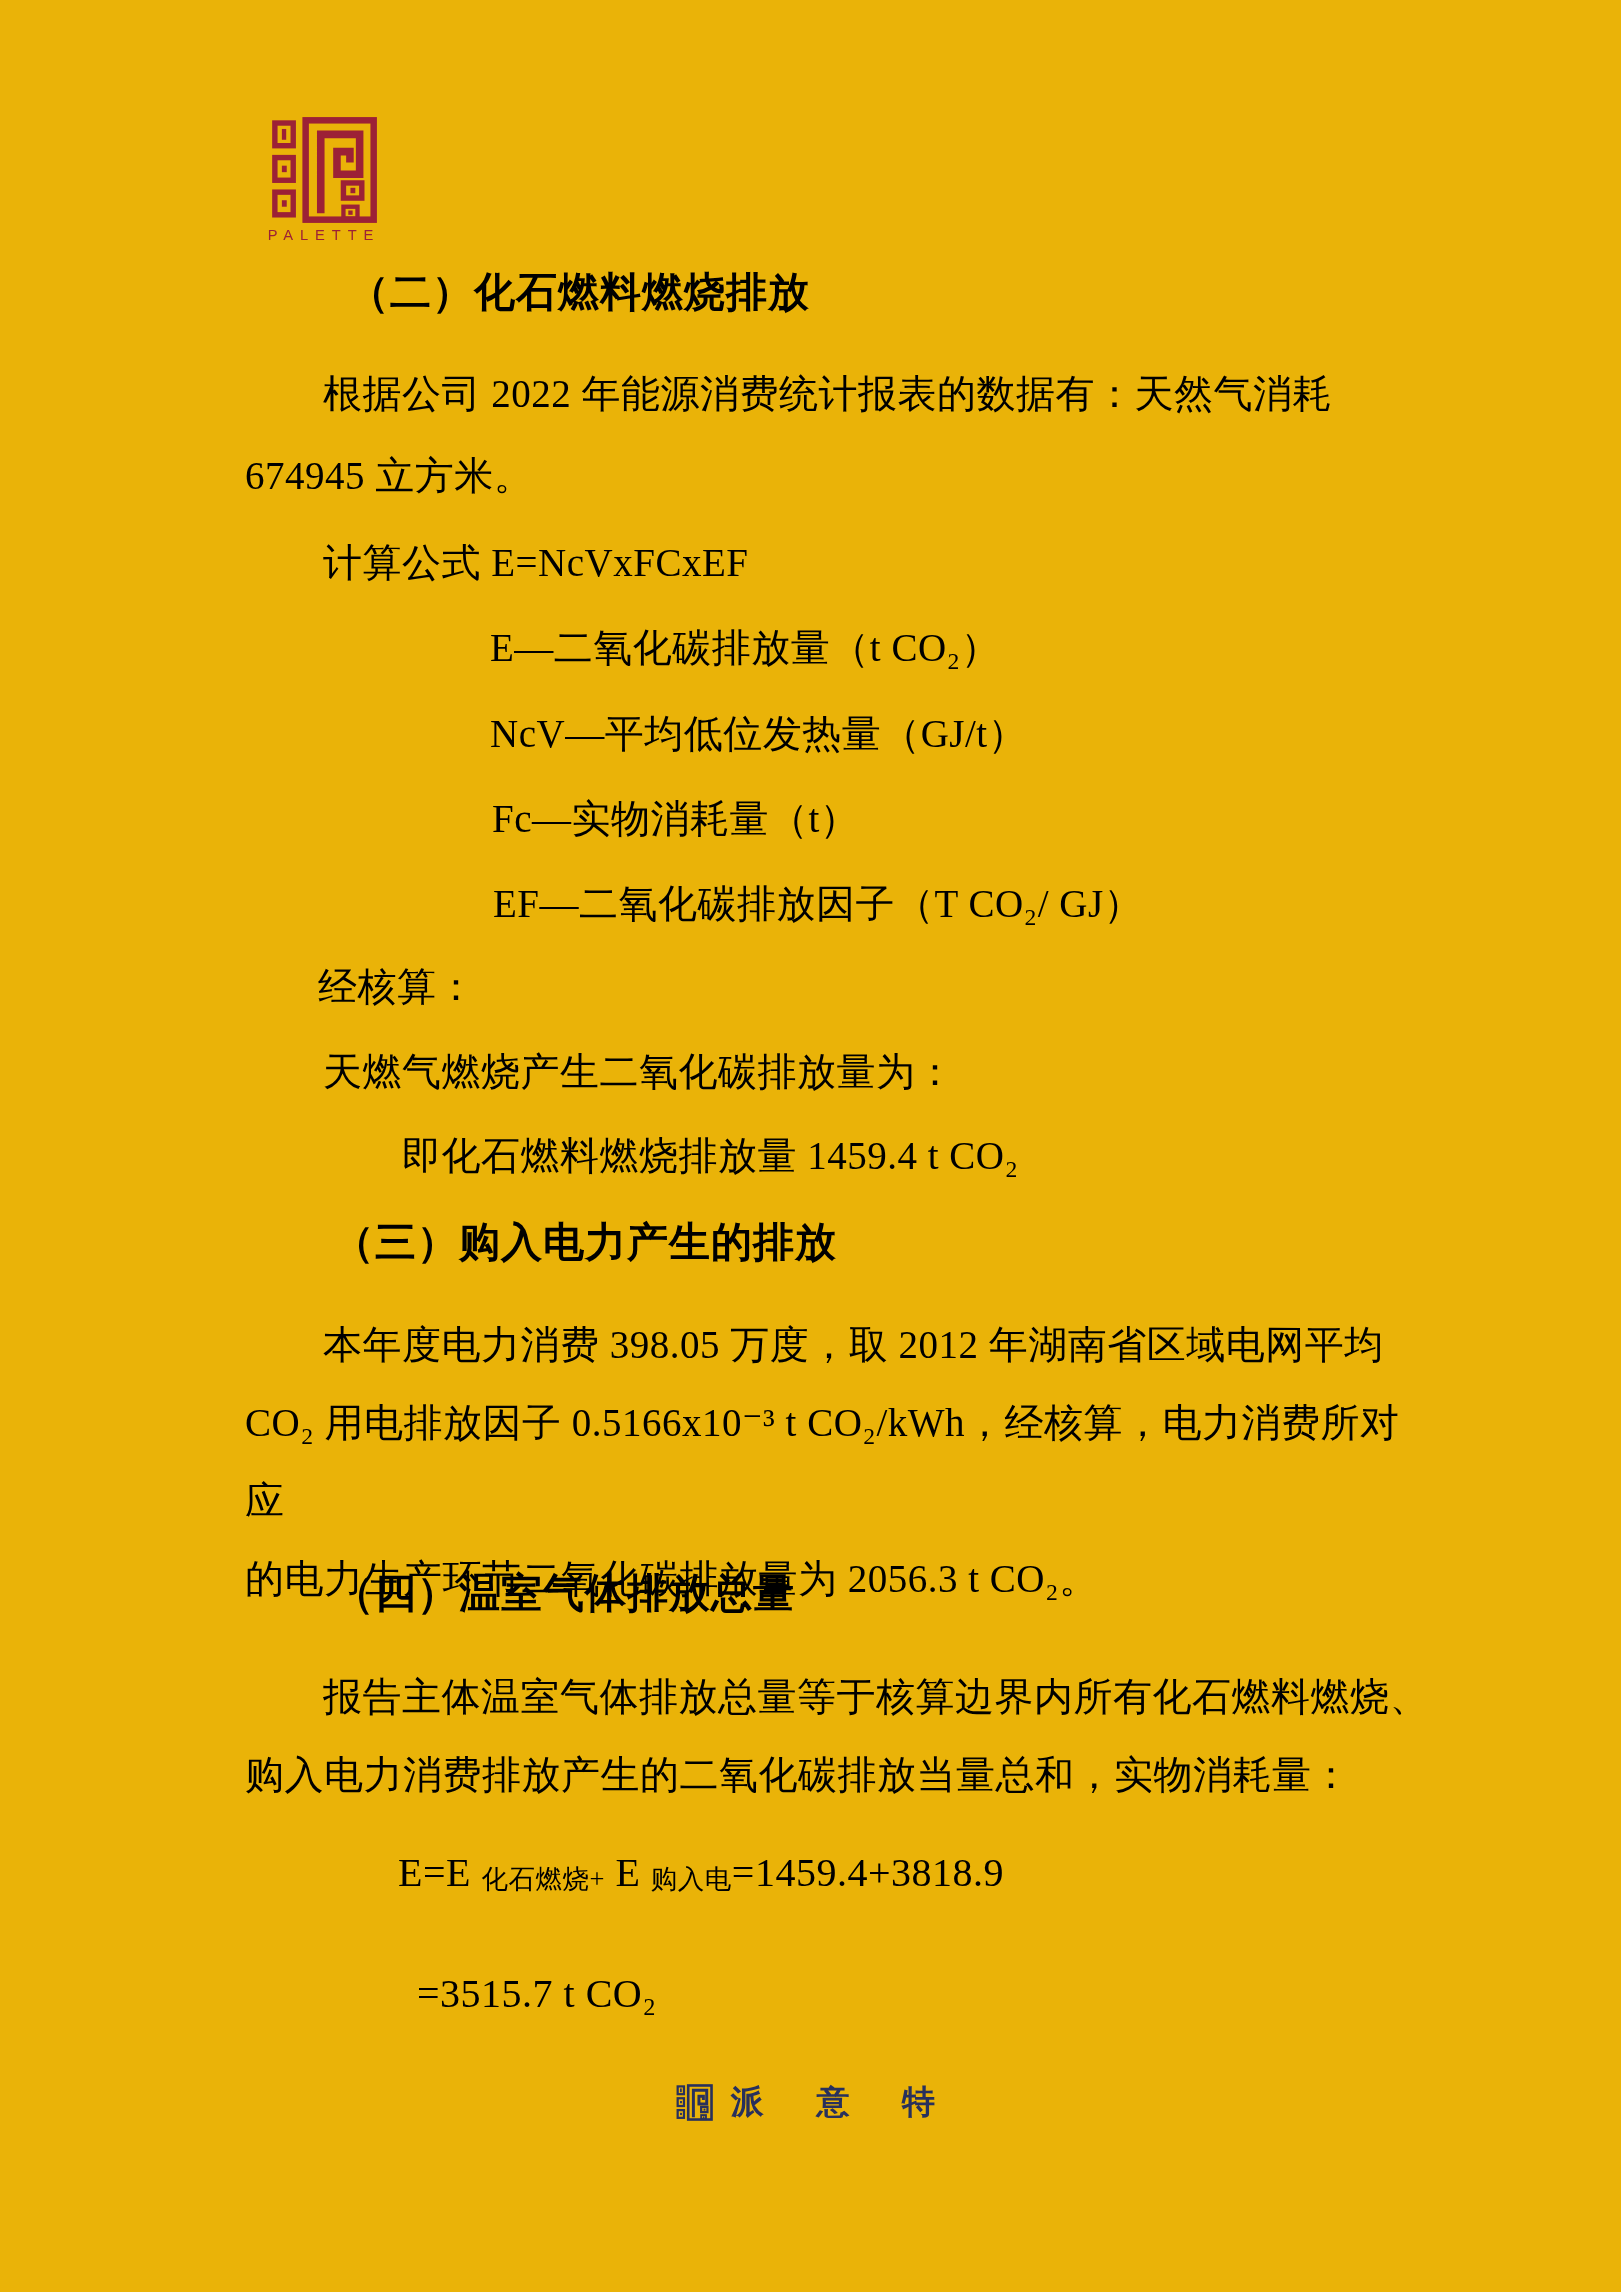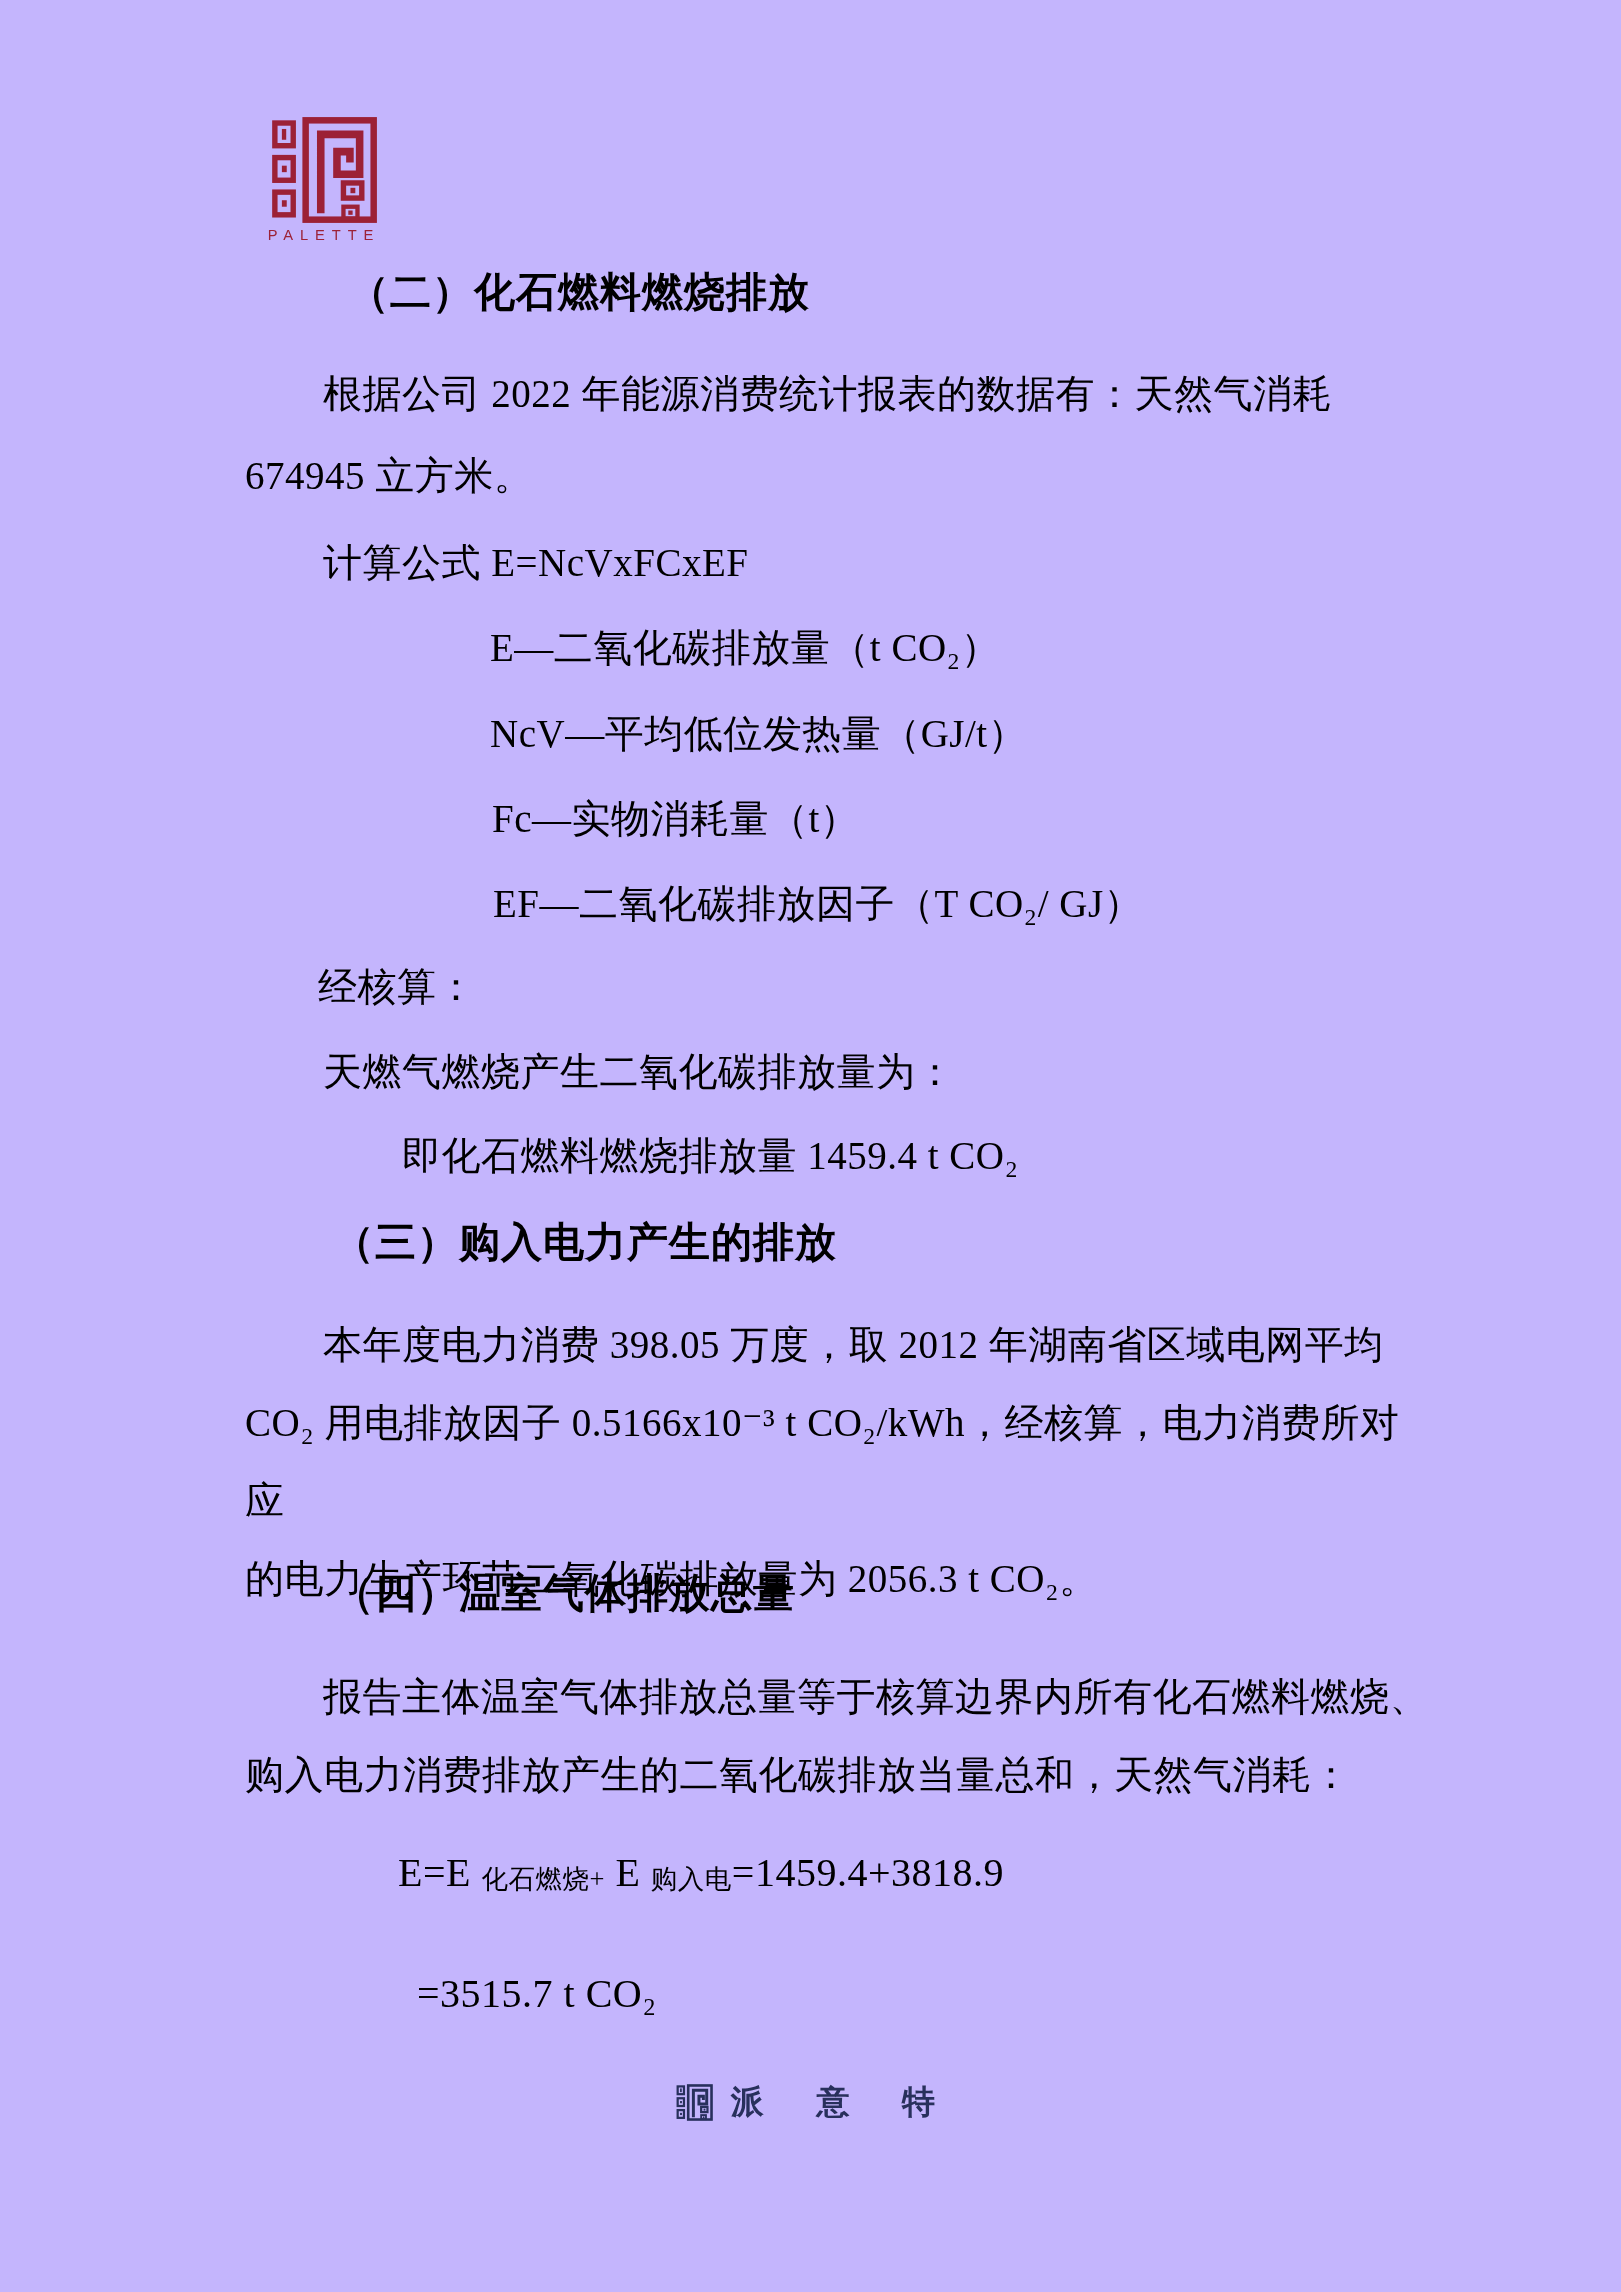--- a/index.html
+++ b/index.html
@@ -6,7 +6,7 @@
   .page{
     position:relative;
     width:1621px;height:2293px;
-    background:#c4b5fd;
+    background:#eab308;
     margin:0 auto;
     overflow:hidden;
     font-family:"Liberation Serif","DejaVu Serif",serif;

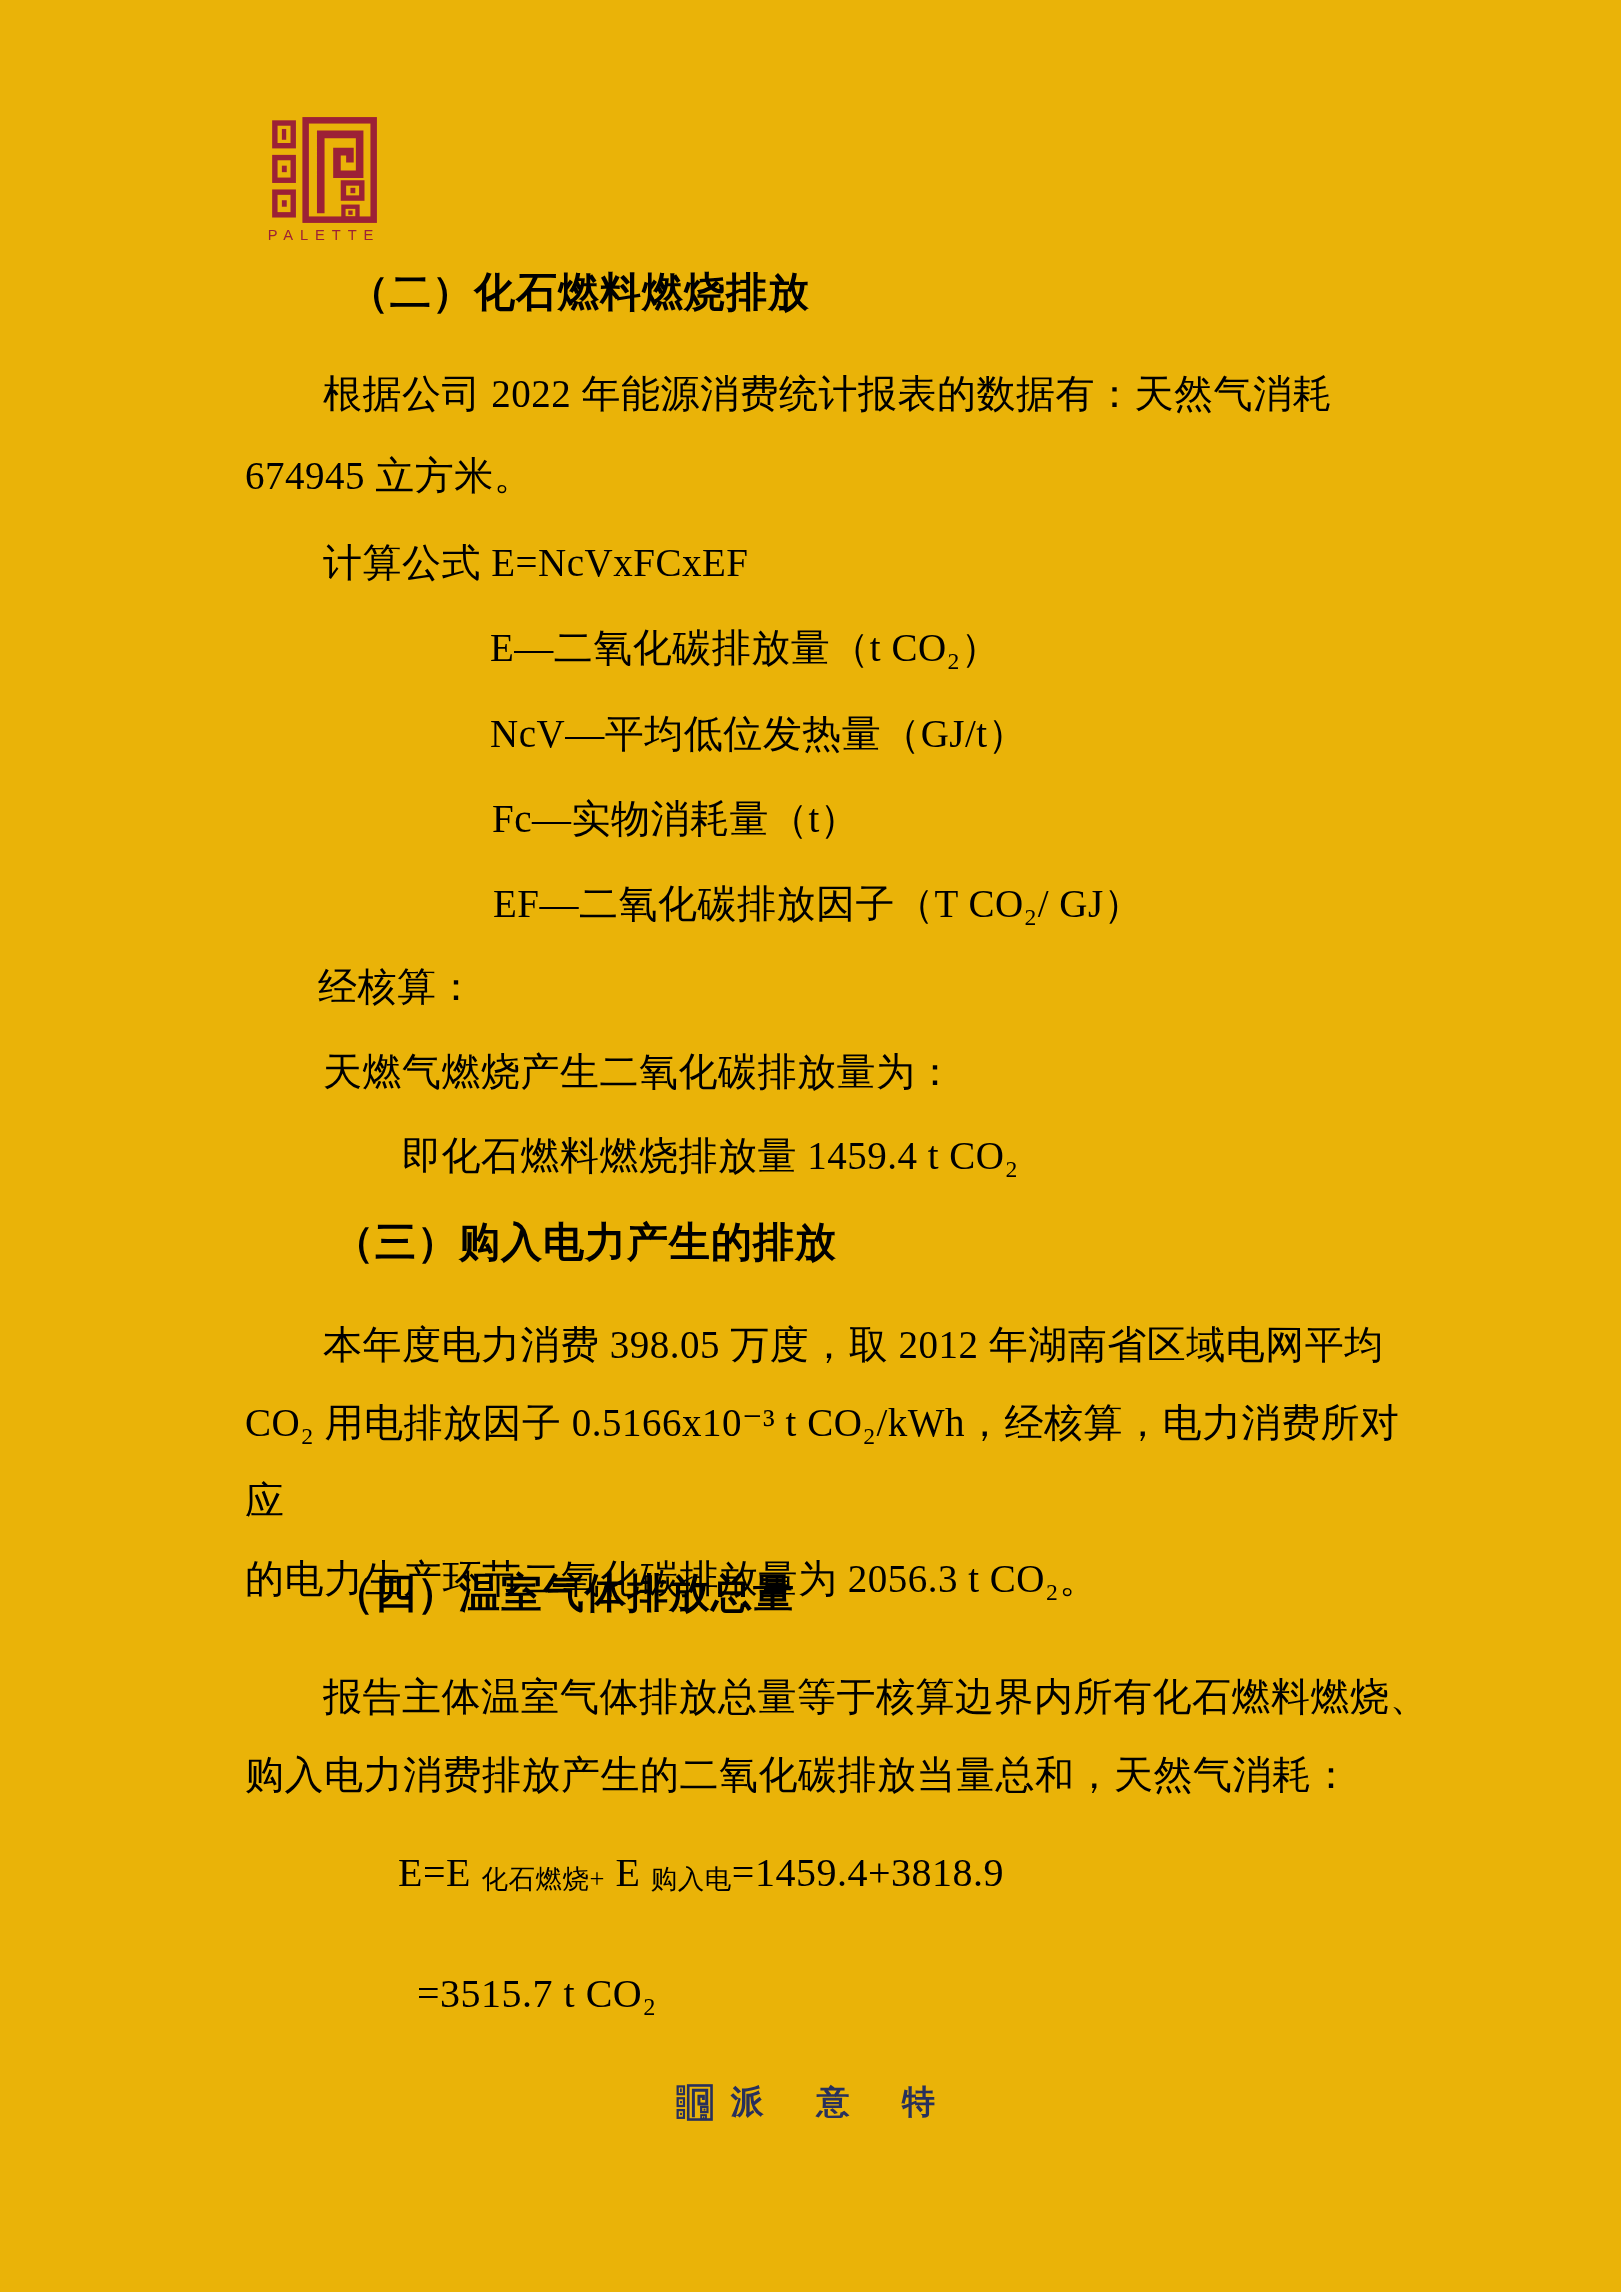--- a/index.html
+++ b/index.html
@@ -114,7 +114,7 @@
   <div class="abs h2" style="left:333px;top:1570px;">（四）温室气体排放总量</div>
 
   <div class="abs para lh80" style="top:1658px;">报告主体温室气体排放总量等于核算边界内所有化石燃料燃烧、
-购入电力消费排放产生的二氧化碳排放当量总和，天然气消耗：</div>
+购入电力消费排放产生的二氧化碳排放当量总和，实物消耗量：</div>
 
   <div class="abs line" style="left:398px;top:1849px;font-size:40px;">
     <span>E=E </span><span class="sub">化石燃烧+</span><span> E </span><span class="sub">购入电</span><span>=1459.4+3818.9</span>

